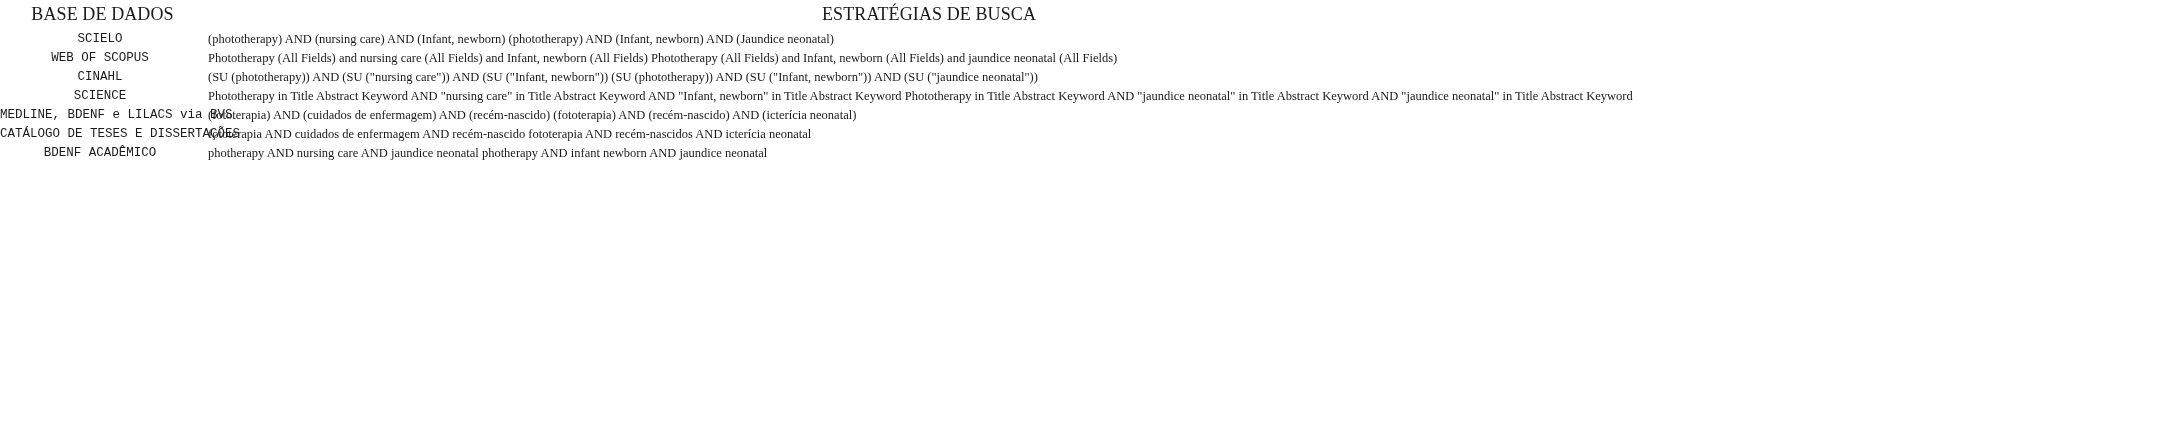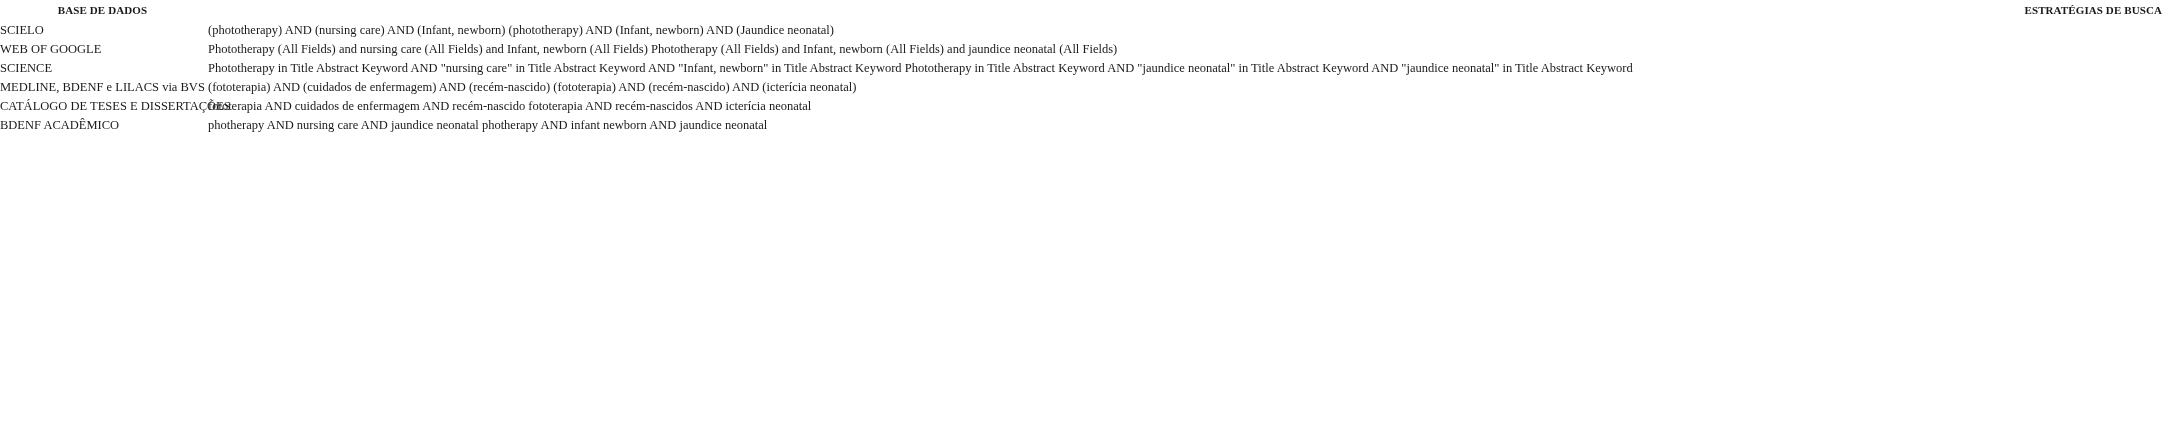--- a/index.html
+++ b/index.html
@@ -27,8 +27,8 @@
 
   th.header-db, th.header-strat {
     font-family: "Liberation Serif", serif;
-    font-weight: bold;
-    font-size: 11px;
+    font-weight: normal;
+    font-size: 18px;
     padding: 0 0 7px 0;
     vertical-align: top;
     letter-spacing: 0.1px;

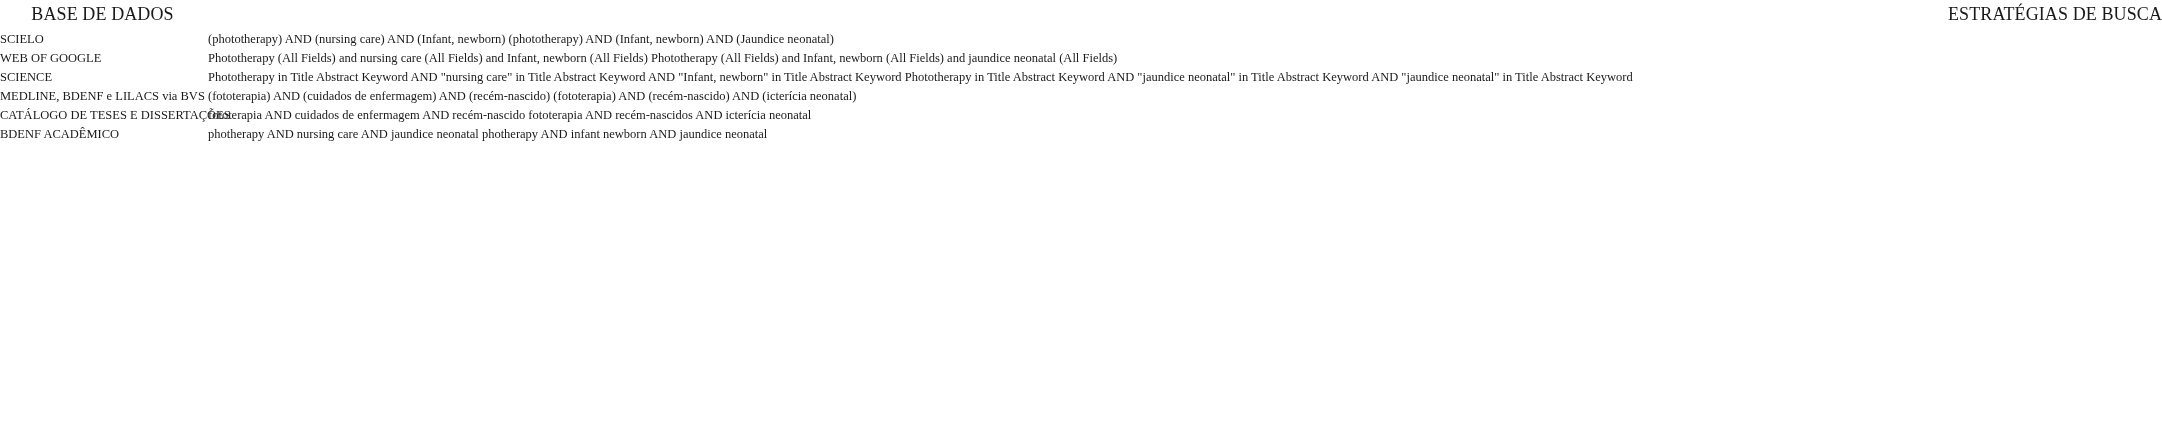--- a/index.html
+++ b/index.html
@@ -37,7 +37,7 @@
     text-align: center;
   }
   th.header-strat {
-    text-align: right;
+    text-align: left;
     padding-left: 617px;
   }
   td.cell-db {

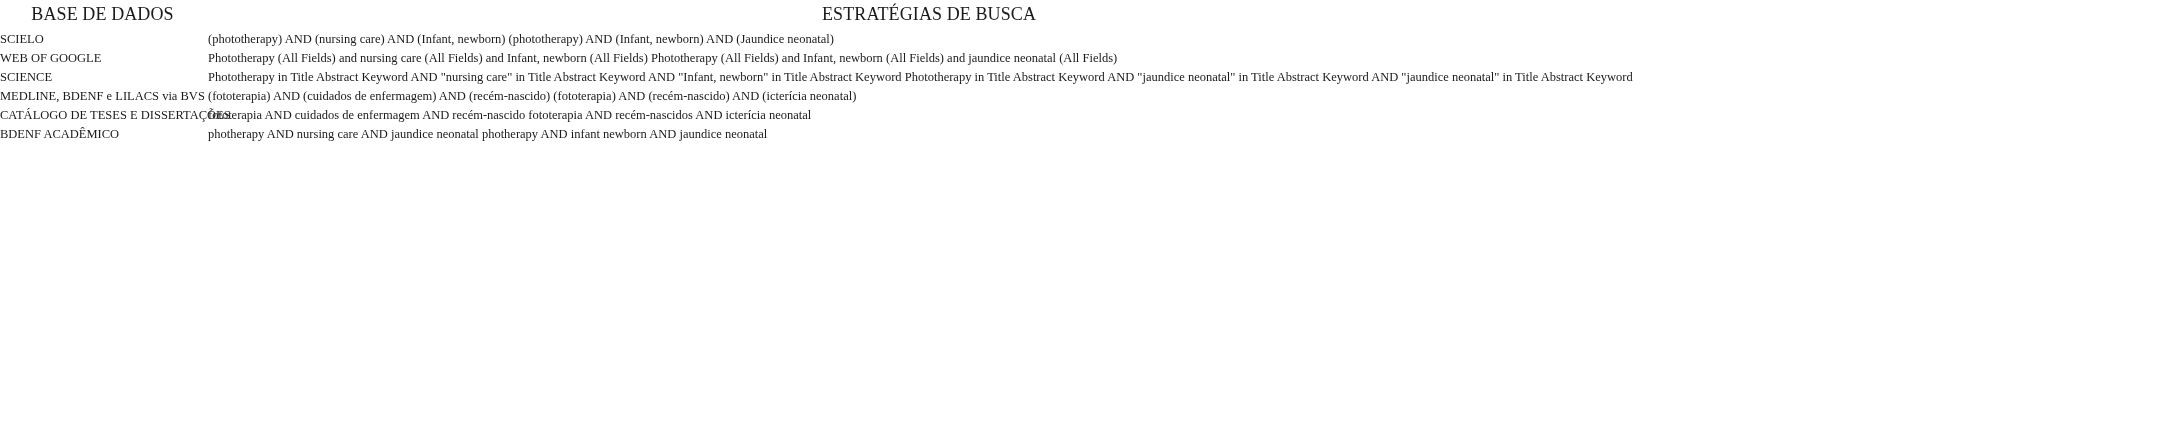--- a/index.html
+++ b/index.html
@@ -41,11 +41,12 @@
     padding-left: 617px;
   }
   td.cell-db {
-    text-align: left;
+    text-align: center;
     padding: 0 5px 4px 0;
     font-size: 12.5px;
     vertical-align: top;
     white-space: nowrap;
+    font-family: Liberation Mono, monospace;
   }
   td.cell-strat {
     text-align: left;

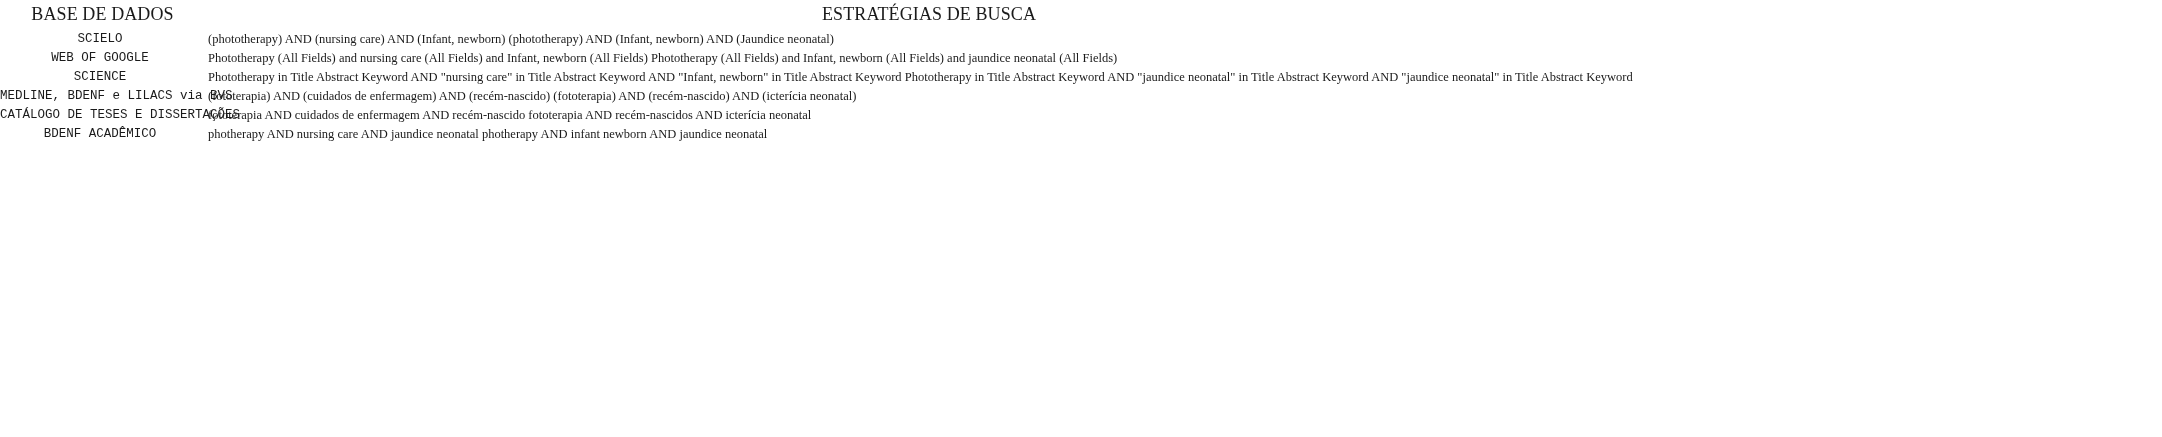--- a/index.html
+++ b/index.html
@@ -80,7 +80,7 @@
         <td class="cell-strat">(phototherapy) AND (nursing care) AND (Infant, newborn) (phototherapy) AND (Infant, newborn) AND (Jaundice neonatal)</td>
       </tr>
       <tr class="row-line">
-        <td class="cell-db">WEB OF GOOGLE</td>
+        <td class="cell-db">WEB OF SCOPUS</td>
         <td class="cell-strat">Phototherapy (All Fields) and nursing care (All Fields) and Infant, newborn (All Fields) Phototherapy (All Fields) and Infant, newborn (All Fields) and jaundice neonatal (All Fields)</td>
       </tr>
       <tr class="row-line">

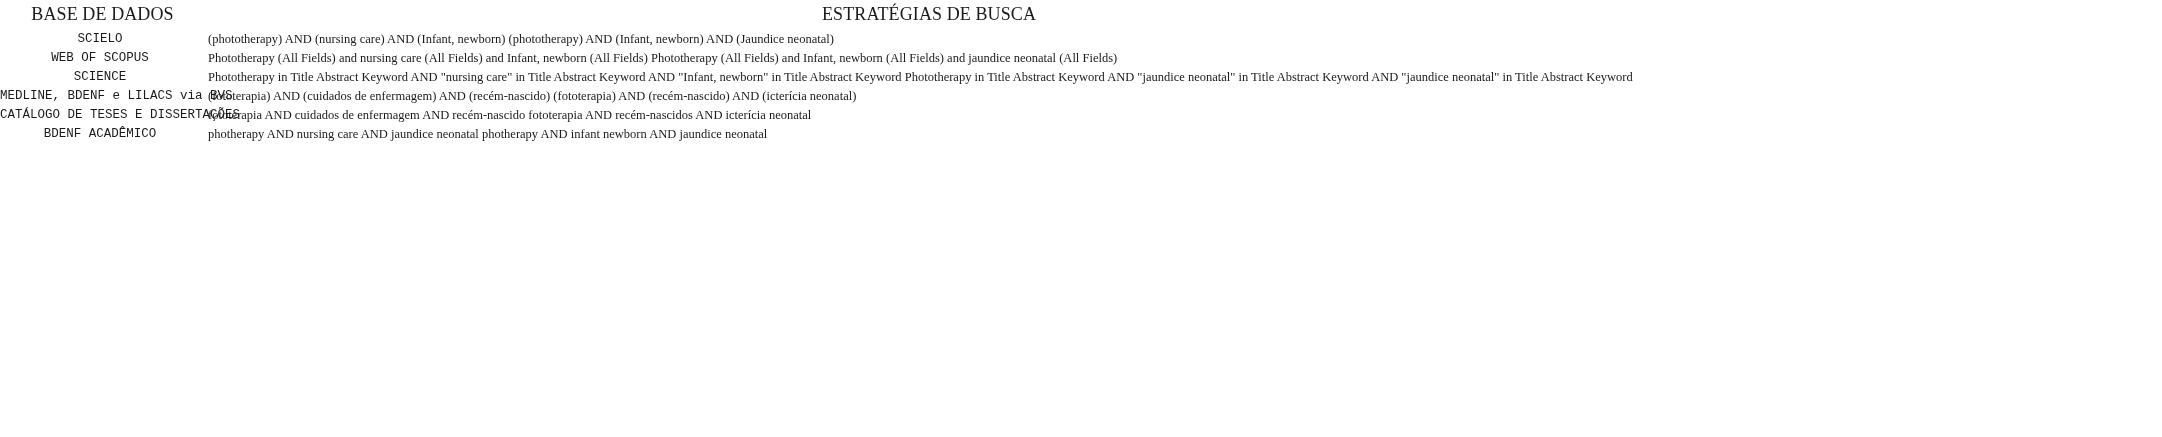--- a/index.html
+++ b/index.html
@@ -84,6 +84,10 @@
         <td class="cell-strat">Phototherapy (All Fields) and nursing care (All Fields) and Infant, newborn (All Fields) Phototherapy (All Fields) and Infant, newborn (All Fields) and jaundice neonatal (All Fields)</td>
       </tr>
       <tr class="row-line">
+        <td class="cell-db">CINAHL</td>
+        <td class="cell-strat">(SU (phototherapy)) AND (SU ("nursing care")) AND (SU ("Infant, newborn")) (SU (phototherapy)) AND (SU ("Infant, newborn")) AND (SU ("jaundice neonatal"))</td>
+      </tr>
+      <tr class="row-line">
         <td class="cell-db">SCIENCE</td>
         <td class="cell-strat">Phototherapy in Title Abstract Keyword AND "nursing care" in Title Abstract Keyword AND "Infant, newborn" in Title Abstract Keyword Phototherapy in Title Abstract Keyword AND "jaundice neonatal" in Title Abstract Keyword AND "jaundice neonatal" in Title Abstract Keyword</td>
       </tr>

